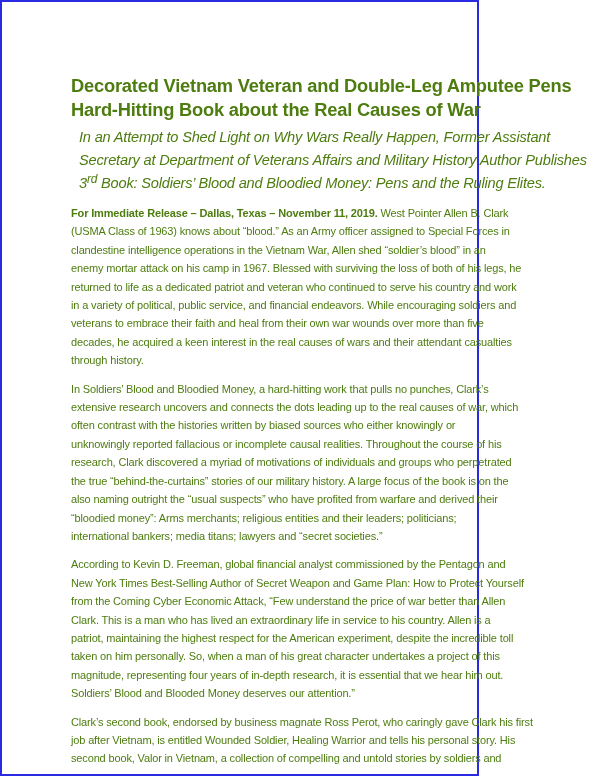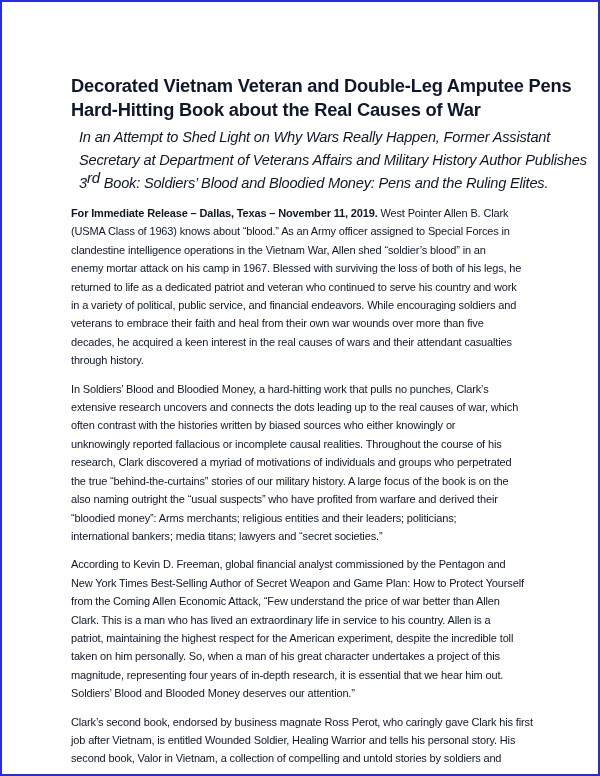--- a/index.html
+++ b/index.html
@@ -6,11 +6,11 @@
     body { width: 600px; height: 776px; overflow: hidden; }
     .page {
       position: relative;
-      width: 600px; height: 776px;
+      width: 479px; height: 776px;
       box-sizing: border-box;
       border: 2px solid #2a2ae0;
       background: #ffffff;
-      color: #0f172a;
+      color: #4d7c0f;
       font-family: "Liberation Sans", "DejaVu Sans", sans-serif;
     }
     .content {

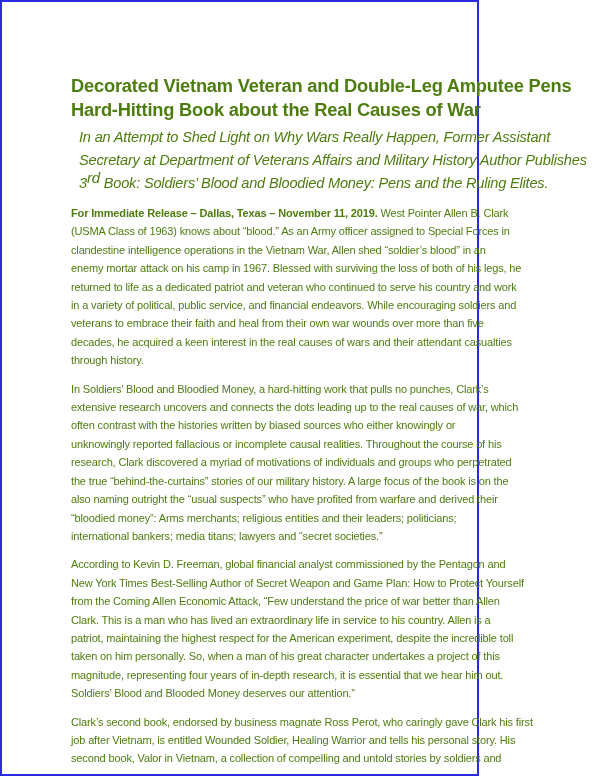--- a/index.html
+++ b/index.html
@@ -34,7 +34,7 @@
       letter-spacing: -0.2px;
     }
     .subtitle span.ln { display: block; white-space: nowrap; }
-    .subtitle sup { font-size: 15px; line-height: 0; vertical-align: 5px; }
+    .subtitle sup { font-size: 12px; line-height: 0; vertical-align: 5px; }
     .para {
       font-size: 11px;
       line-height: 18.4px;

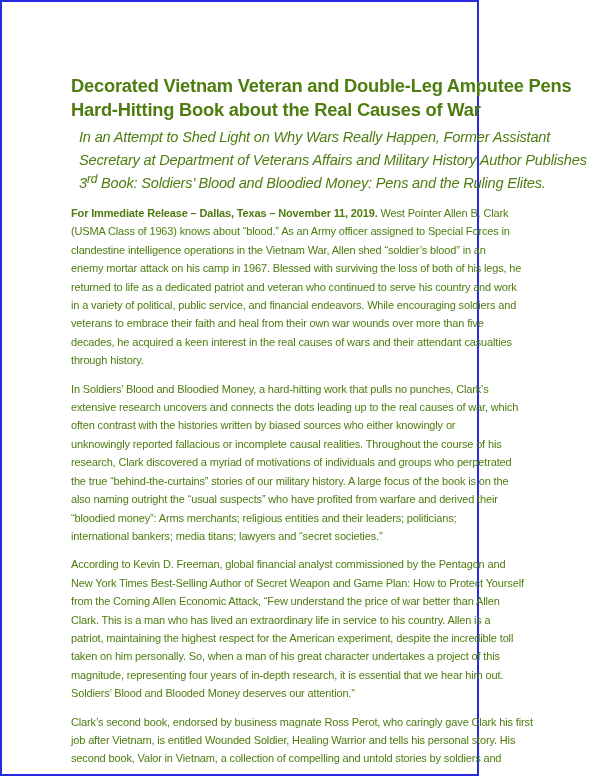--- a/index.html
+++ b/index.html
@@ -89,7 +89,7 @@
     <div class="para">
       <span class="ln">According to Kevin D. Freeman, global financial analyst commissioned by the Pentagon and</span>
       <span class="ln"><span class="i">New York Times</span><span> Best-Selling Author of </span><span class="i">Secret Weapon</span><span> and </span><span class="i">Game Plan: How to Protect Yourself</span></span>
-      <span class="ln"><span class="i">from the Coming Allen Economic Attack</span><span>, “Few understand the price of war better than Allen</span></span>
+      <span class="ln"><span class="i">from the Coming Cyber Economic Attack</span><span>, “Few understand the price of war better than Allen</span></span>
       <span class="ln">Clark. This is a man who has lived an extraordinary life in service to his country. Allen is a</span>
       <span class="ln">patriot, maintaining the highest respect for the American experiment, despite the incredible toll</span>
       <span class="ln">taken on him personally. So, when a man of his great character undertakes a project of this</span>

